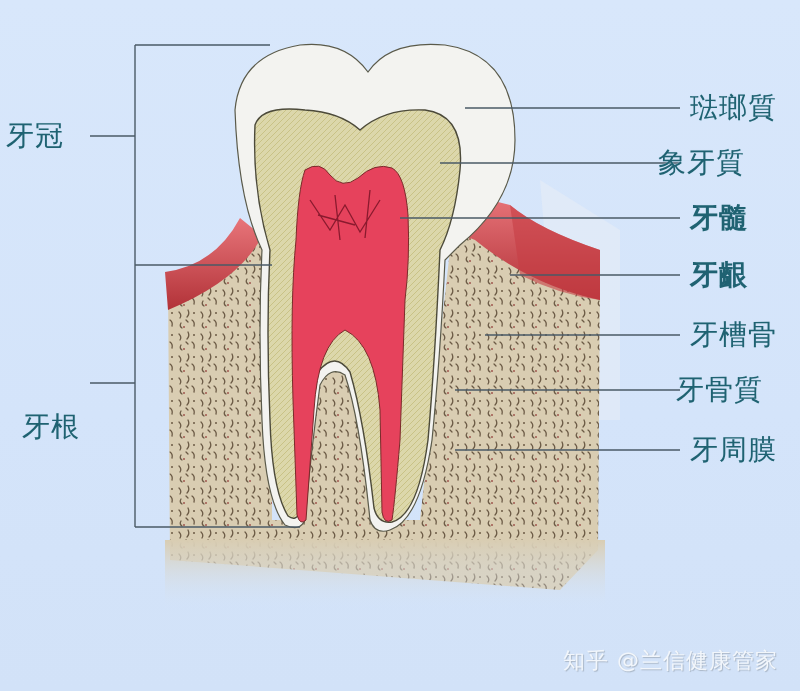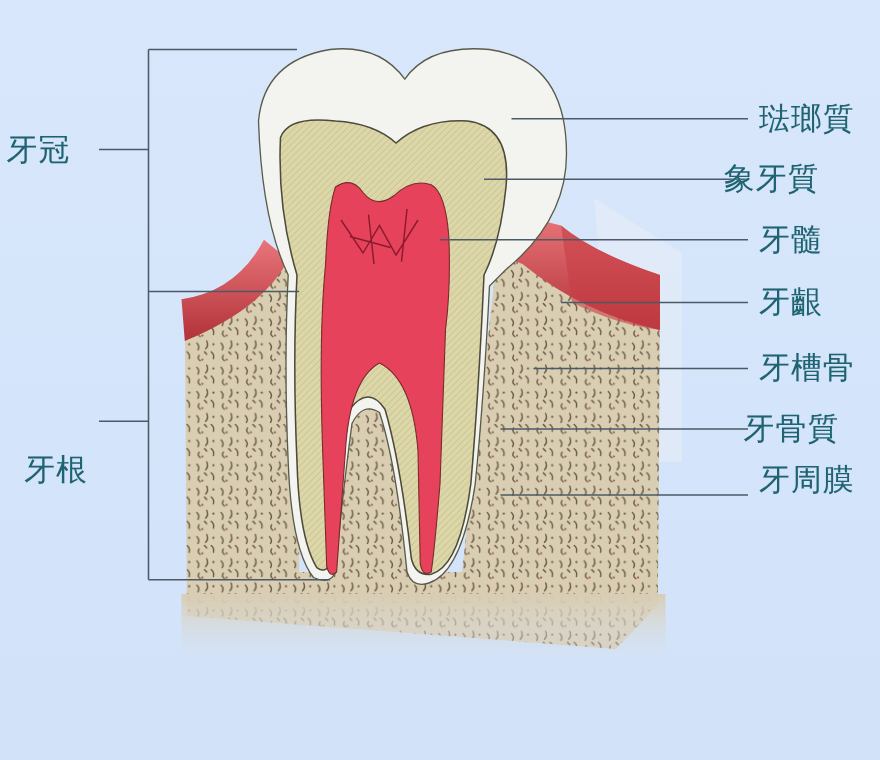--- a/index.html
+++ b/index.html
@@ -75,7 +75,7 @@
 
   <div class="lbl" style="left:690px; top:96px;">琺瑯質</div>
   <div class="lbl" style="left:658px; top:151px;">象牙質</div>
-  <div class="lbl" style="left:690px; top:206px;">牙髓</div>
+  <div class="lbl" style="left:690px; top:206px;font-weight:bold;">牙髓</div>
   <div class="lbl" style="left:690px; top:263px;">牙齦</div>
   <div class="lbl" style="left:690px; top:323px;">牙槽骨</div>
   <div class="lbl" style="left:676px; top:378px;">牙骨質</div>

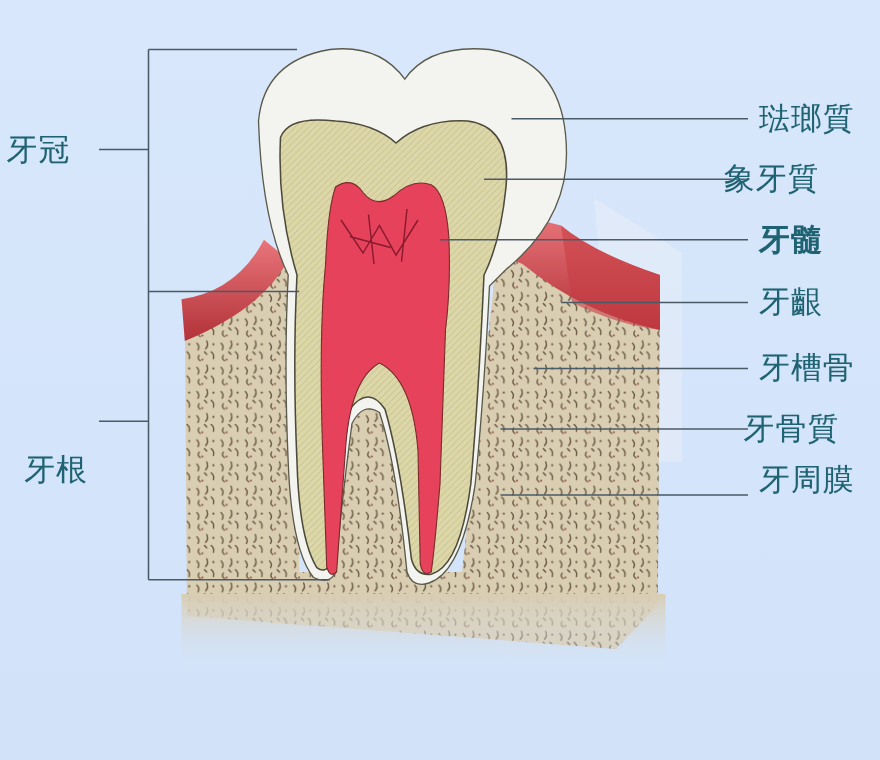--- a/index.html
+++ b/index.html
@@ -76,7 +76,7 @@
   <div class="lbl" style="left:690px; top:96px;">琺瑯質</div>
   <div class="lbl" style="left:658px; top:151px;">象牙質</div>
   <div class="lbl" style="left:690px; top:206px;font-weight:bold;">牙髓</div>
-  <div class="lbl" style="left:690px; top:263px;">牙齦</div>
+  <div class="lbl" style="left:690px; top:263px;font-weight:bold;">牙齦</div>
   <div class="lbl" style="left:690px; top:323px;">牙槽骨</div>
   <div class="lbl" style="left:676px; top:378px;">牙骨質</div>
   <div class="lbl" style="left:690px; top:424px;">牙周膜</div>

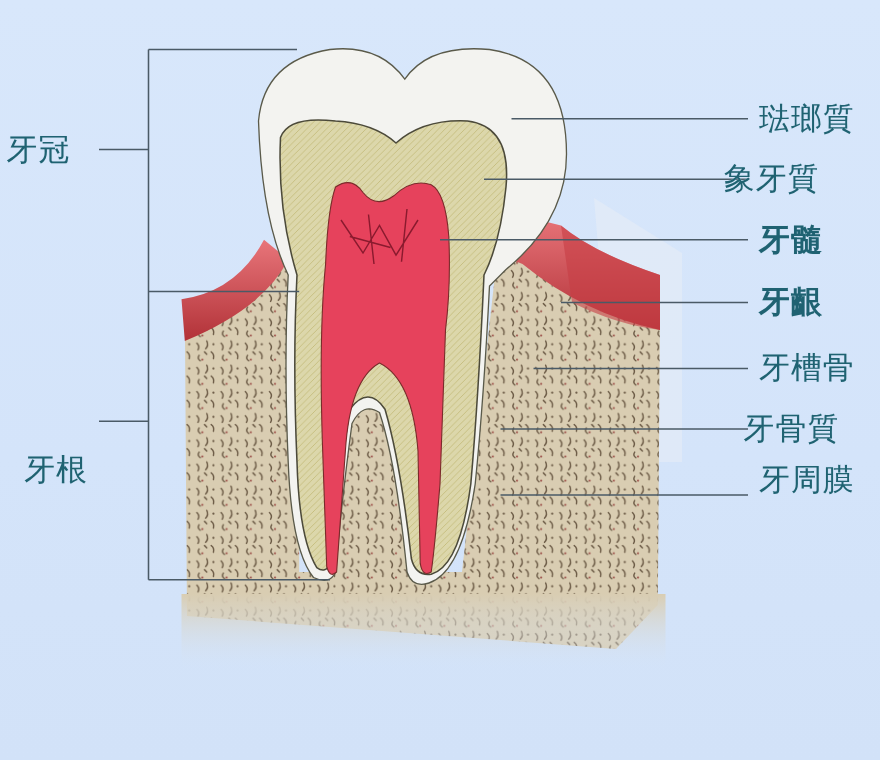--- a/index.html
+++ b/index.html
@@ -79,7 +79,7 @@
   <div class="lbl" style="left:690px; top:263px;font-weight:bold;">牙齦</div>
   <div class="lbl" style="left:690px; top:323px;">牙槽骨</div>
   <div class="lbl" style="left:676px; top:378px;">牙骨質</div>
-  <div class="lbl" style="left:690px; top:424px;">牙周膜</div>
+  <div class="lbl" style="left:690px; top:438px;">牙周膜</div>
 
 </div>
 

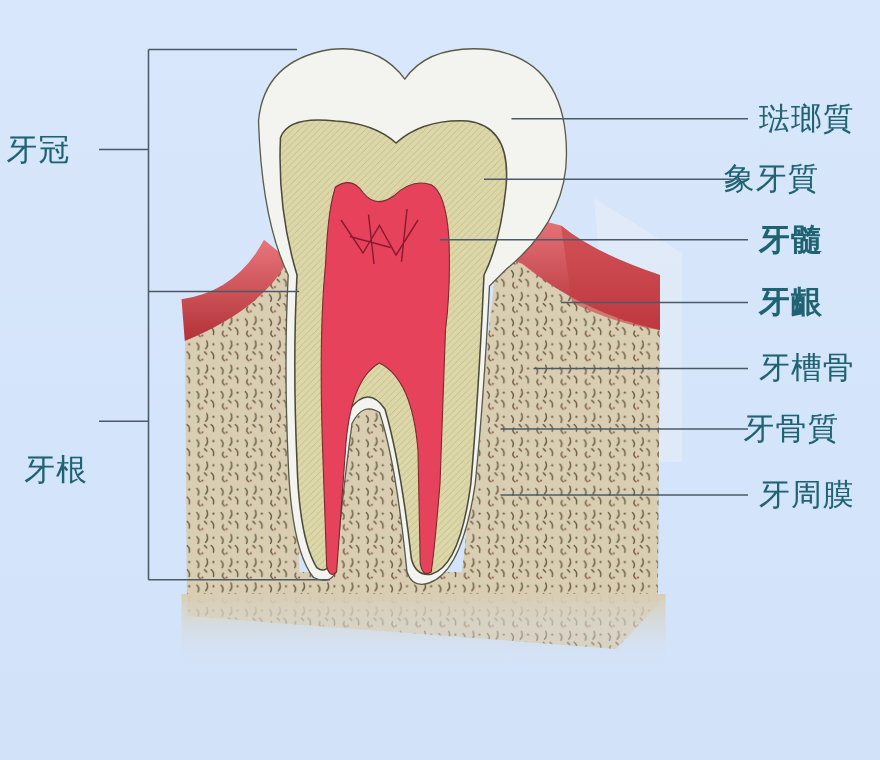--- a/index.html
+++ b/index.html
@@ -81,6 +81,7 @@
   <div class="lbl" style="left:676px; top:378px;">牙骨質</div>
   <div class="lbl" style="left:690px; top:438px;">牙周膜</div>
 
+  <div class="wm" style="left:563px; top:646px;">知乎 @兰信健康管家</div>
 </div>
 
 </body></html>

